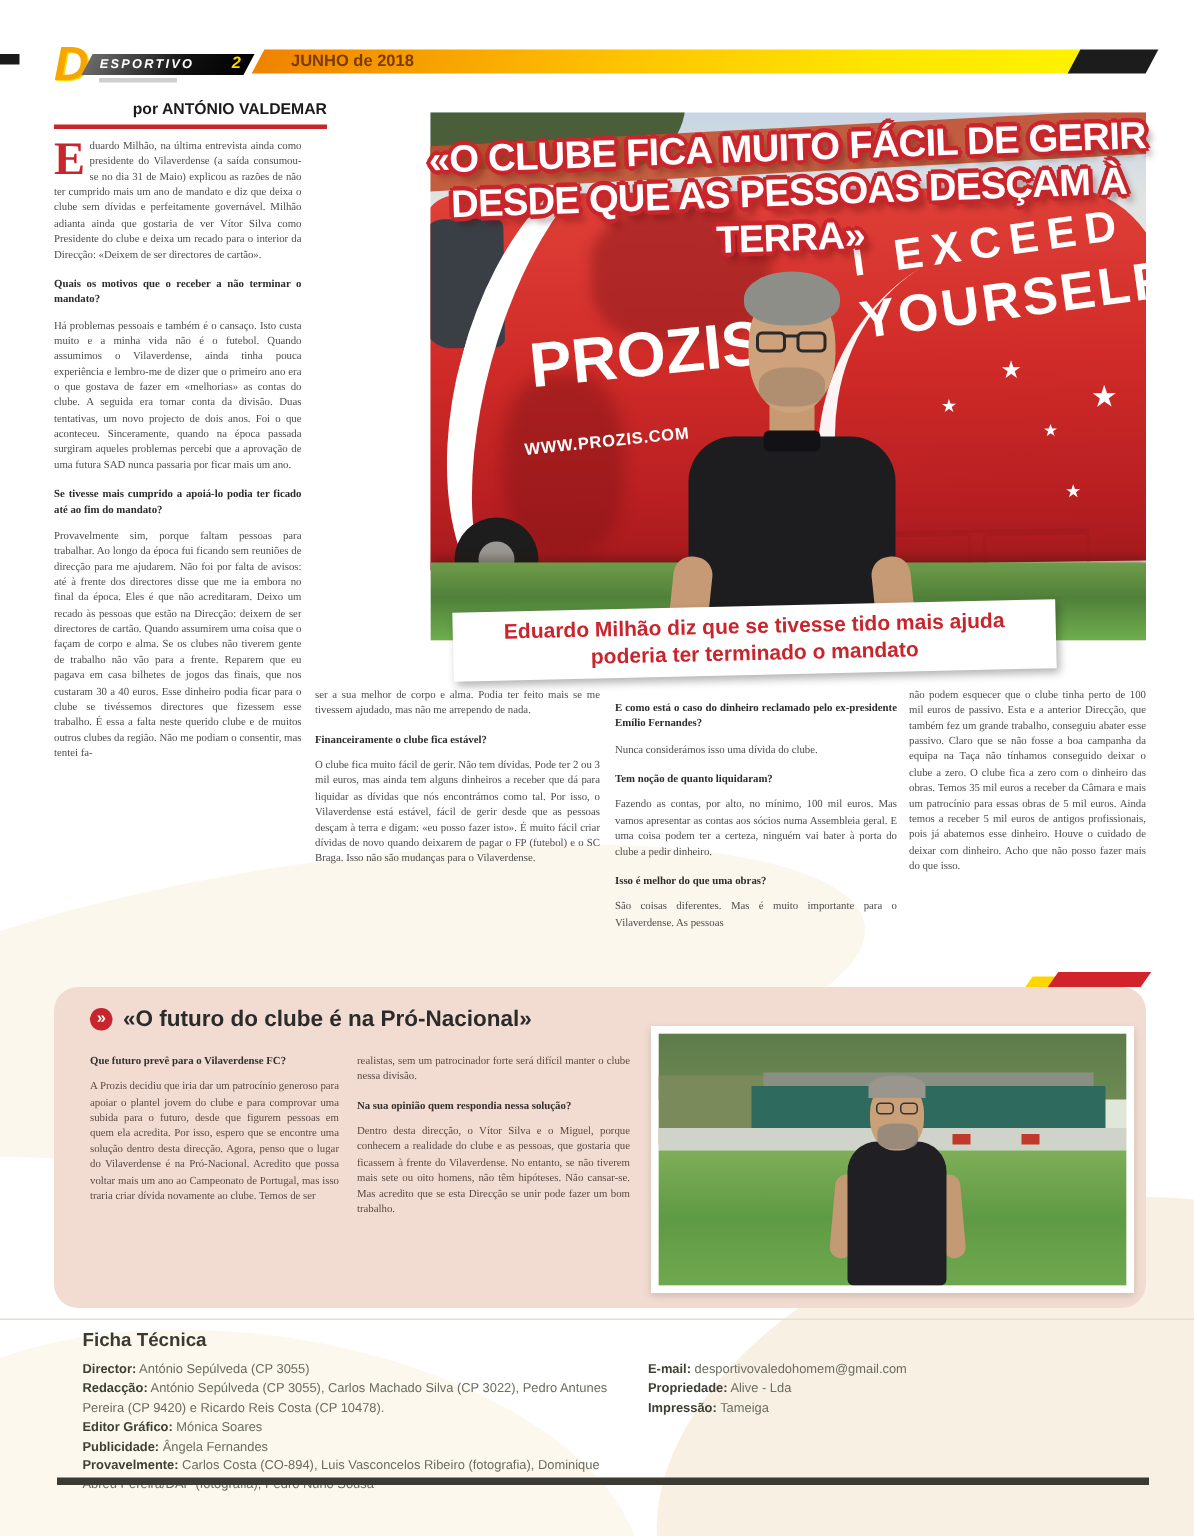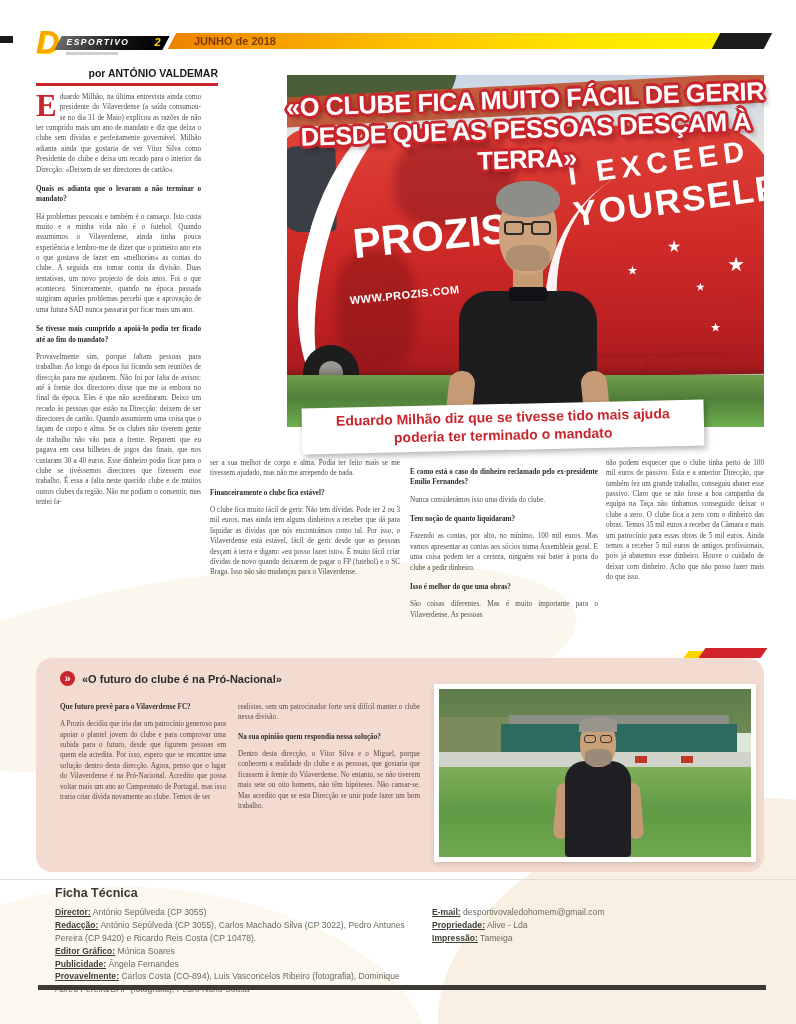--- a/index.html
+++ b/index.html
@@ -272,7 +272,7 @@
 
   <div class="col col1">
     <p><span class="dropcap">E</span><span>duardo Milhão, na última entrevista ainda como presidente do Vilaverdense (a saída consumou-se no dia 31 de Maio) explicou as razões de não ter cumprido mais um ano de mandato e diz que deixa o clube sem dívidas e perfeitamente governável. Milhão adianta ainda que gostaria de ver Vítor Silva como Presidente do clube e deixa um recado para o interior da Direcção: «Deixem de ser directores de cartão».</span></p>
-    <p class="q">Quais os adianta que o levaram a não terminar o mandato?</p>
+    <p class="q">Quais os motivos que o receber a não terminar o mandato?</p>
     <p>Há problemas pessoais e também é o cansaço. Isto custa muito e a minha vida não é o futebol. Quando assumimos o Vilaverdense, ainda tinha pouca experiência e lembro-me de dizer que o primeiro ano era o que gostava de fazer em «melhorias» as contas do clube. A seguida era tomar conta da divisão. Duas tentativas, um novo projecto de dois anos. Foi o que aconteceu. Sinceramente, quando na época passada surgiram aqueles problemas percebi que a aprovação de uma futura SAD nunca passaria por ficar mais um ano.</p>
     <p class="q">Se tivesse mais cumprido a apoiá-lo podia ter ficado até ao fim do mandato?</p>
     <p>Provavelmente sim, porque faltam pessoas para trabalhar. Ao longo da época fui ficando sem reuniões de direcção para me ajudarem. Não foi por falta de avisos: até à frente dos directores disse que me ia embora no final da época. Eles é que não acreditaram. Deixo um recado às pessoas que estão na Direcção: deixem de ser directores de cartão. Quando assumirem uma coisa que o façam de corpo e alma. Se os clubes não tiverem gente de trabalho não vão para a frente. Reparem que eu pagava em casa bilhetes de jogos das finais, que nos custaram 30 a 40 euros. Esse dinheiro podia ficar para o clube se tivéssemos directores que fizessem esse trabalho. É essa a falta neste querido clube e de muitos outros clubes da região. Não me podiam o consentir, mas tentei fa-</p>

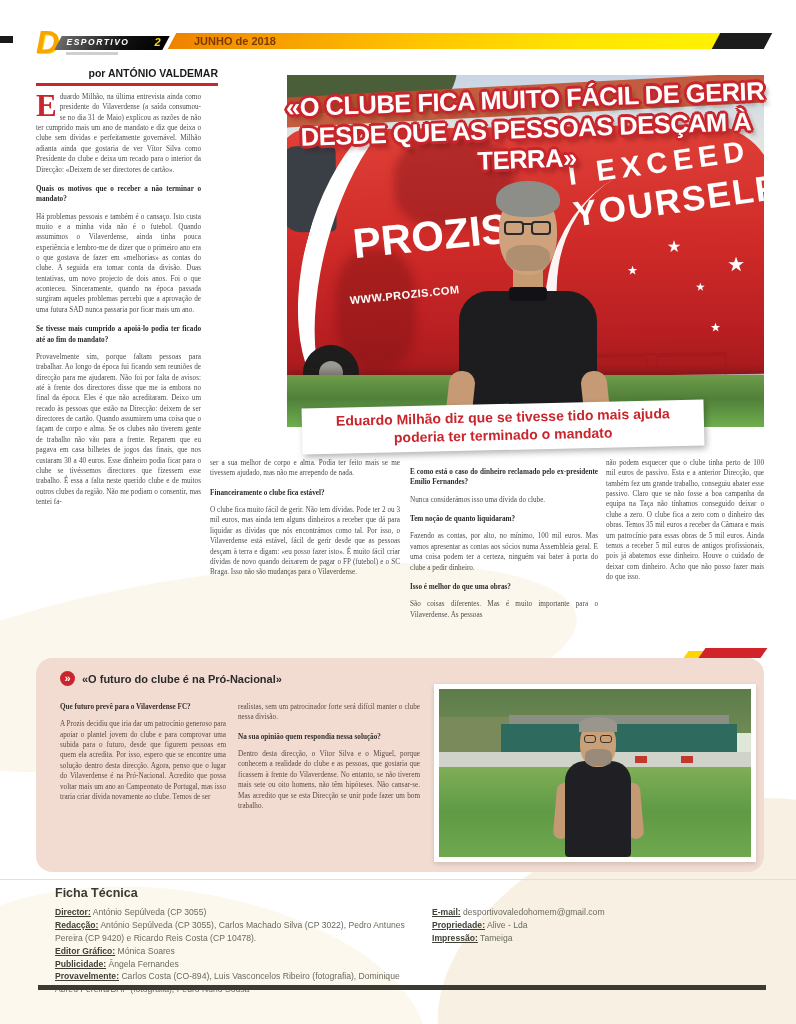--- a/index.html
+++ b/index.html
@@ -138,7 +138,7 @@
   .future-head{position:absolute;left:24px;top:13px;display:flex;align-items:center;gap:7px;}
   .future-icon{width:15px;height:15px;border-radius:50%;background:#c9252c;color:#fff;
           font-size:11px;font-weight:bold;text-align:center;line-height:14px;}
-  .future-title{font-size:11px;font-weight:bold;color:#2b2b2b;}
+  .future-title{font-size:15px;font-weight:bold;color:#2b2b2b;}
   .fcol{position:absolute;top:44px;height:158px;font-family:"Liberation Serif",serif;font-size:7.2px;
           line-height:1.44;color:#5a4a44;text-align:justify;overflow:hidden;}
   .fcol p{margin:0 0 7px 0;}

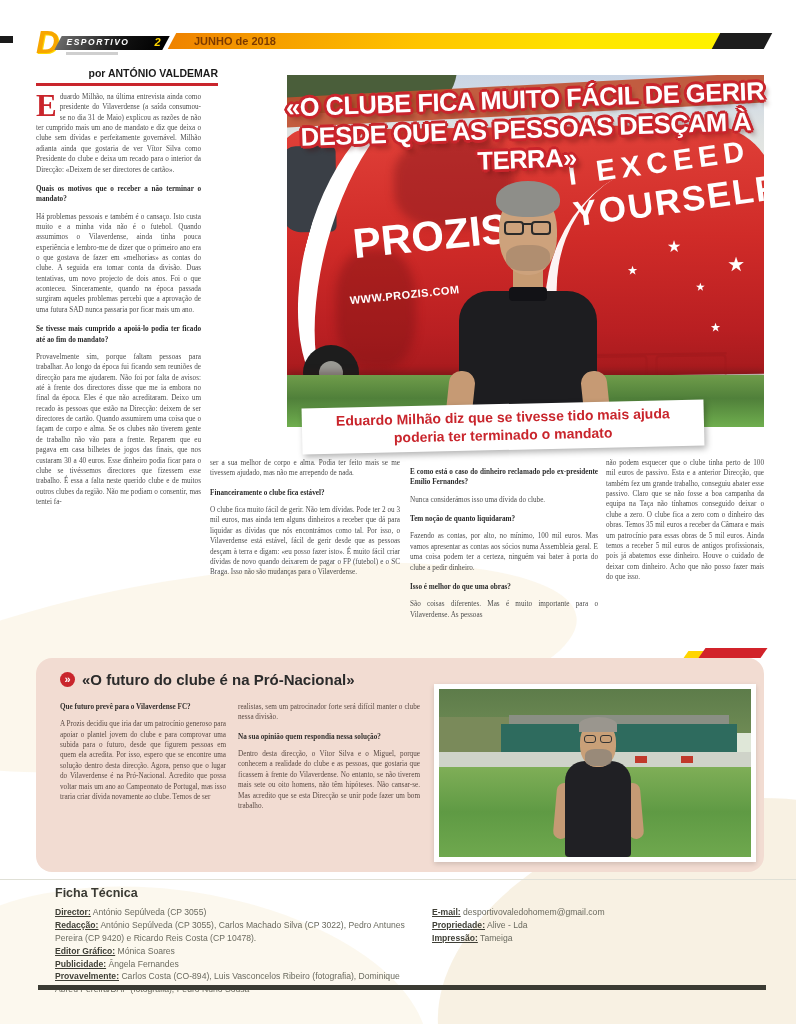--- a/index.html
+++ b/index.html
@@ -181,7 +181,7 @@
   .ficha-cols{display:flex;gap:22px;}
   .ficha-colL{width:355px;} .ficha-colR{width:338px;}
   .ficha-row{font-size:8.6px;line-height:1.5;}
-  .ficha-row b{color:#3f3f36;text-decoration:underline;}
+  .ficha-row b{color:#3f3f36;}
   .bottom-bar{position:absolute;left:38px;top:985px;width:728px;height:5px;background:#3b3b33;z-index:4;}
 </style>
 </head>

